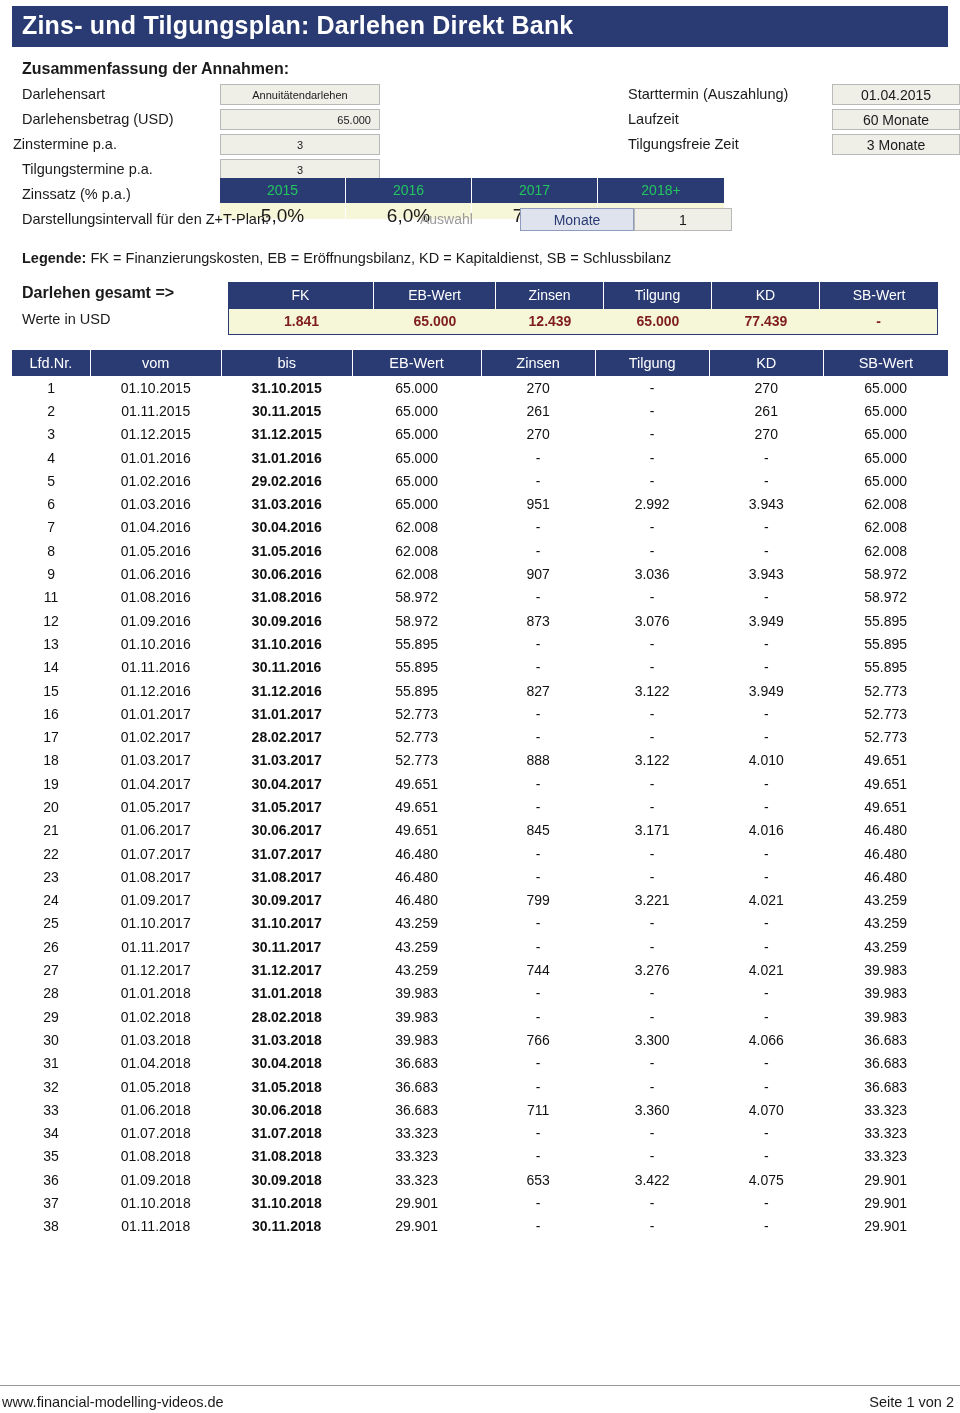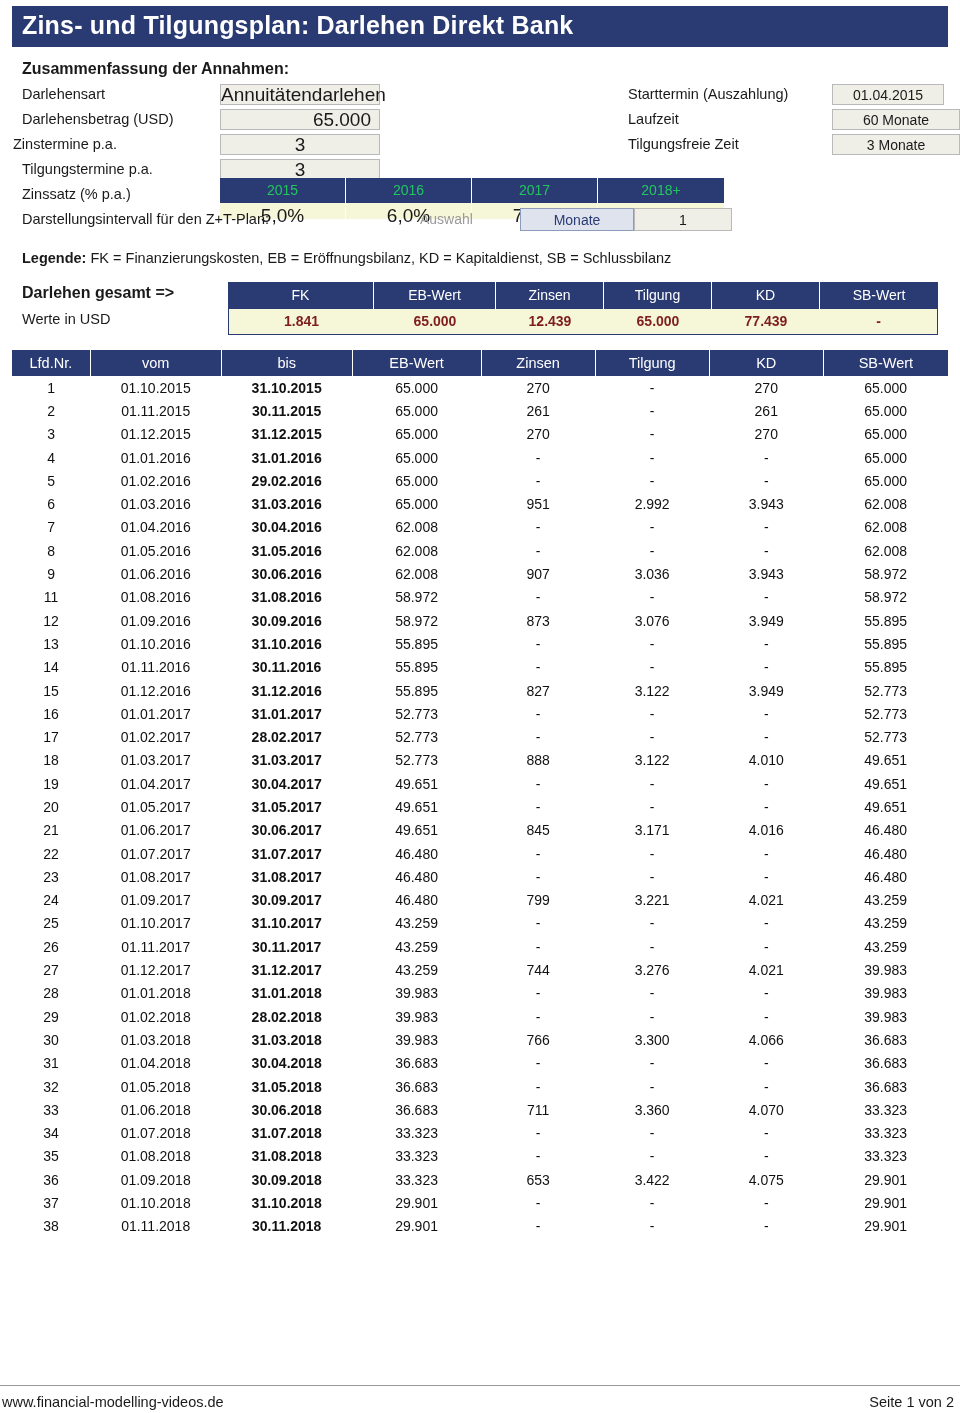--- a/index.html
+++ b/index.html
@@ -55,7 +55,7 @@
     text-align: center;
     height: 21px;
     line-height: 20px;
-    font-size: 19px;
+    font-size: 11px;
   }
   .assump .valright {
     position: absolute;

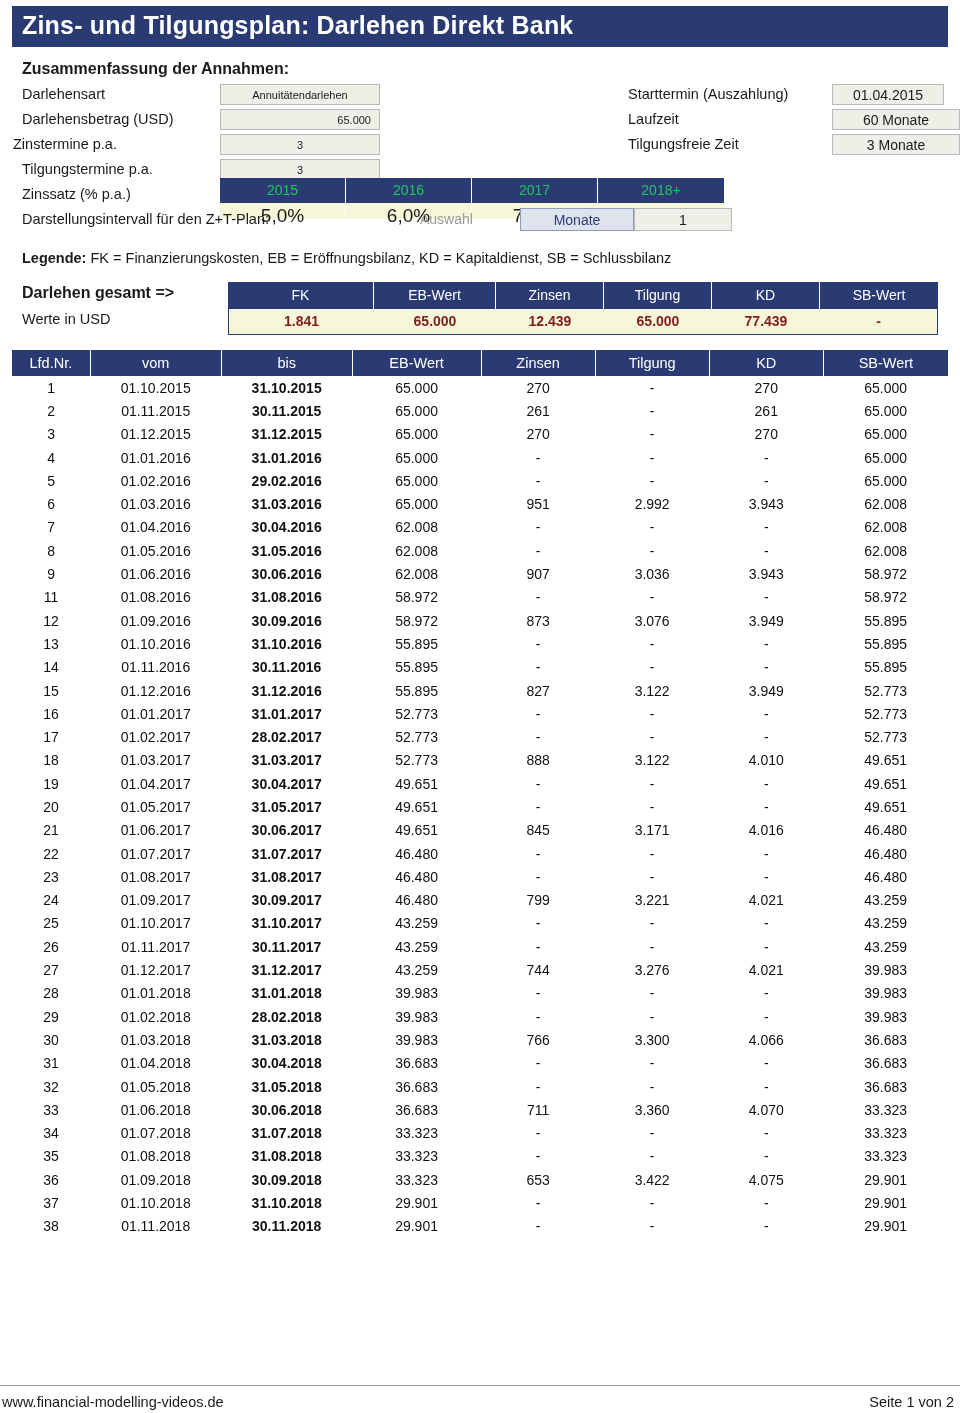--- a/index.html
+++ b/index.html
@@ -248,7 +248,7 @@
     <div class="lbl" style="left:616px; top:27px;">Laufzeit</div>
     <div class="lbl" style="left:616px; top:52px;">Tilgungsfreie Zeit</div>
 
-    <div class="valright" style="left:820px; top:0px;  width:112px;">01.04.2015</div>
+    <div class="valright" style="left:820px; top:0px;  width:128px;">01.04.2015</div>
     <div class="valright" style="left:820px; top:25px; width:128px;">60 Monate</div>
     <div class="valright" style="left:820px; top:50px; width:128px;">3 Monate</div>
 

